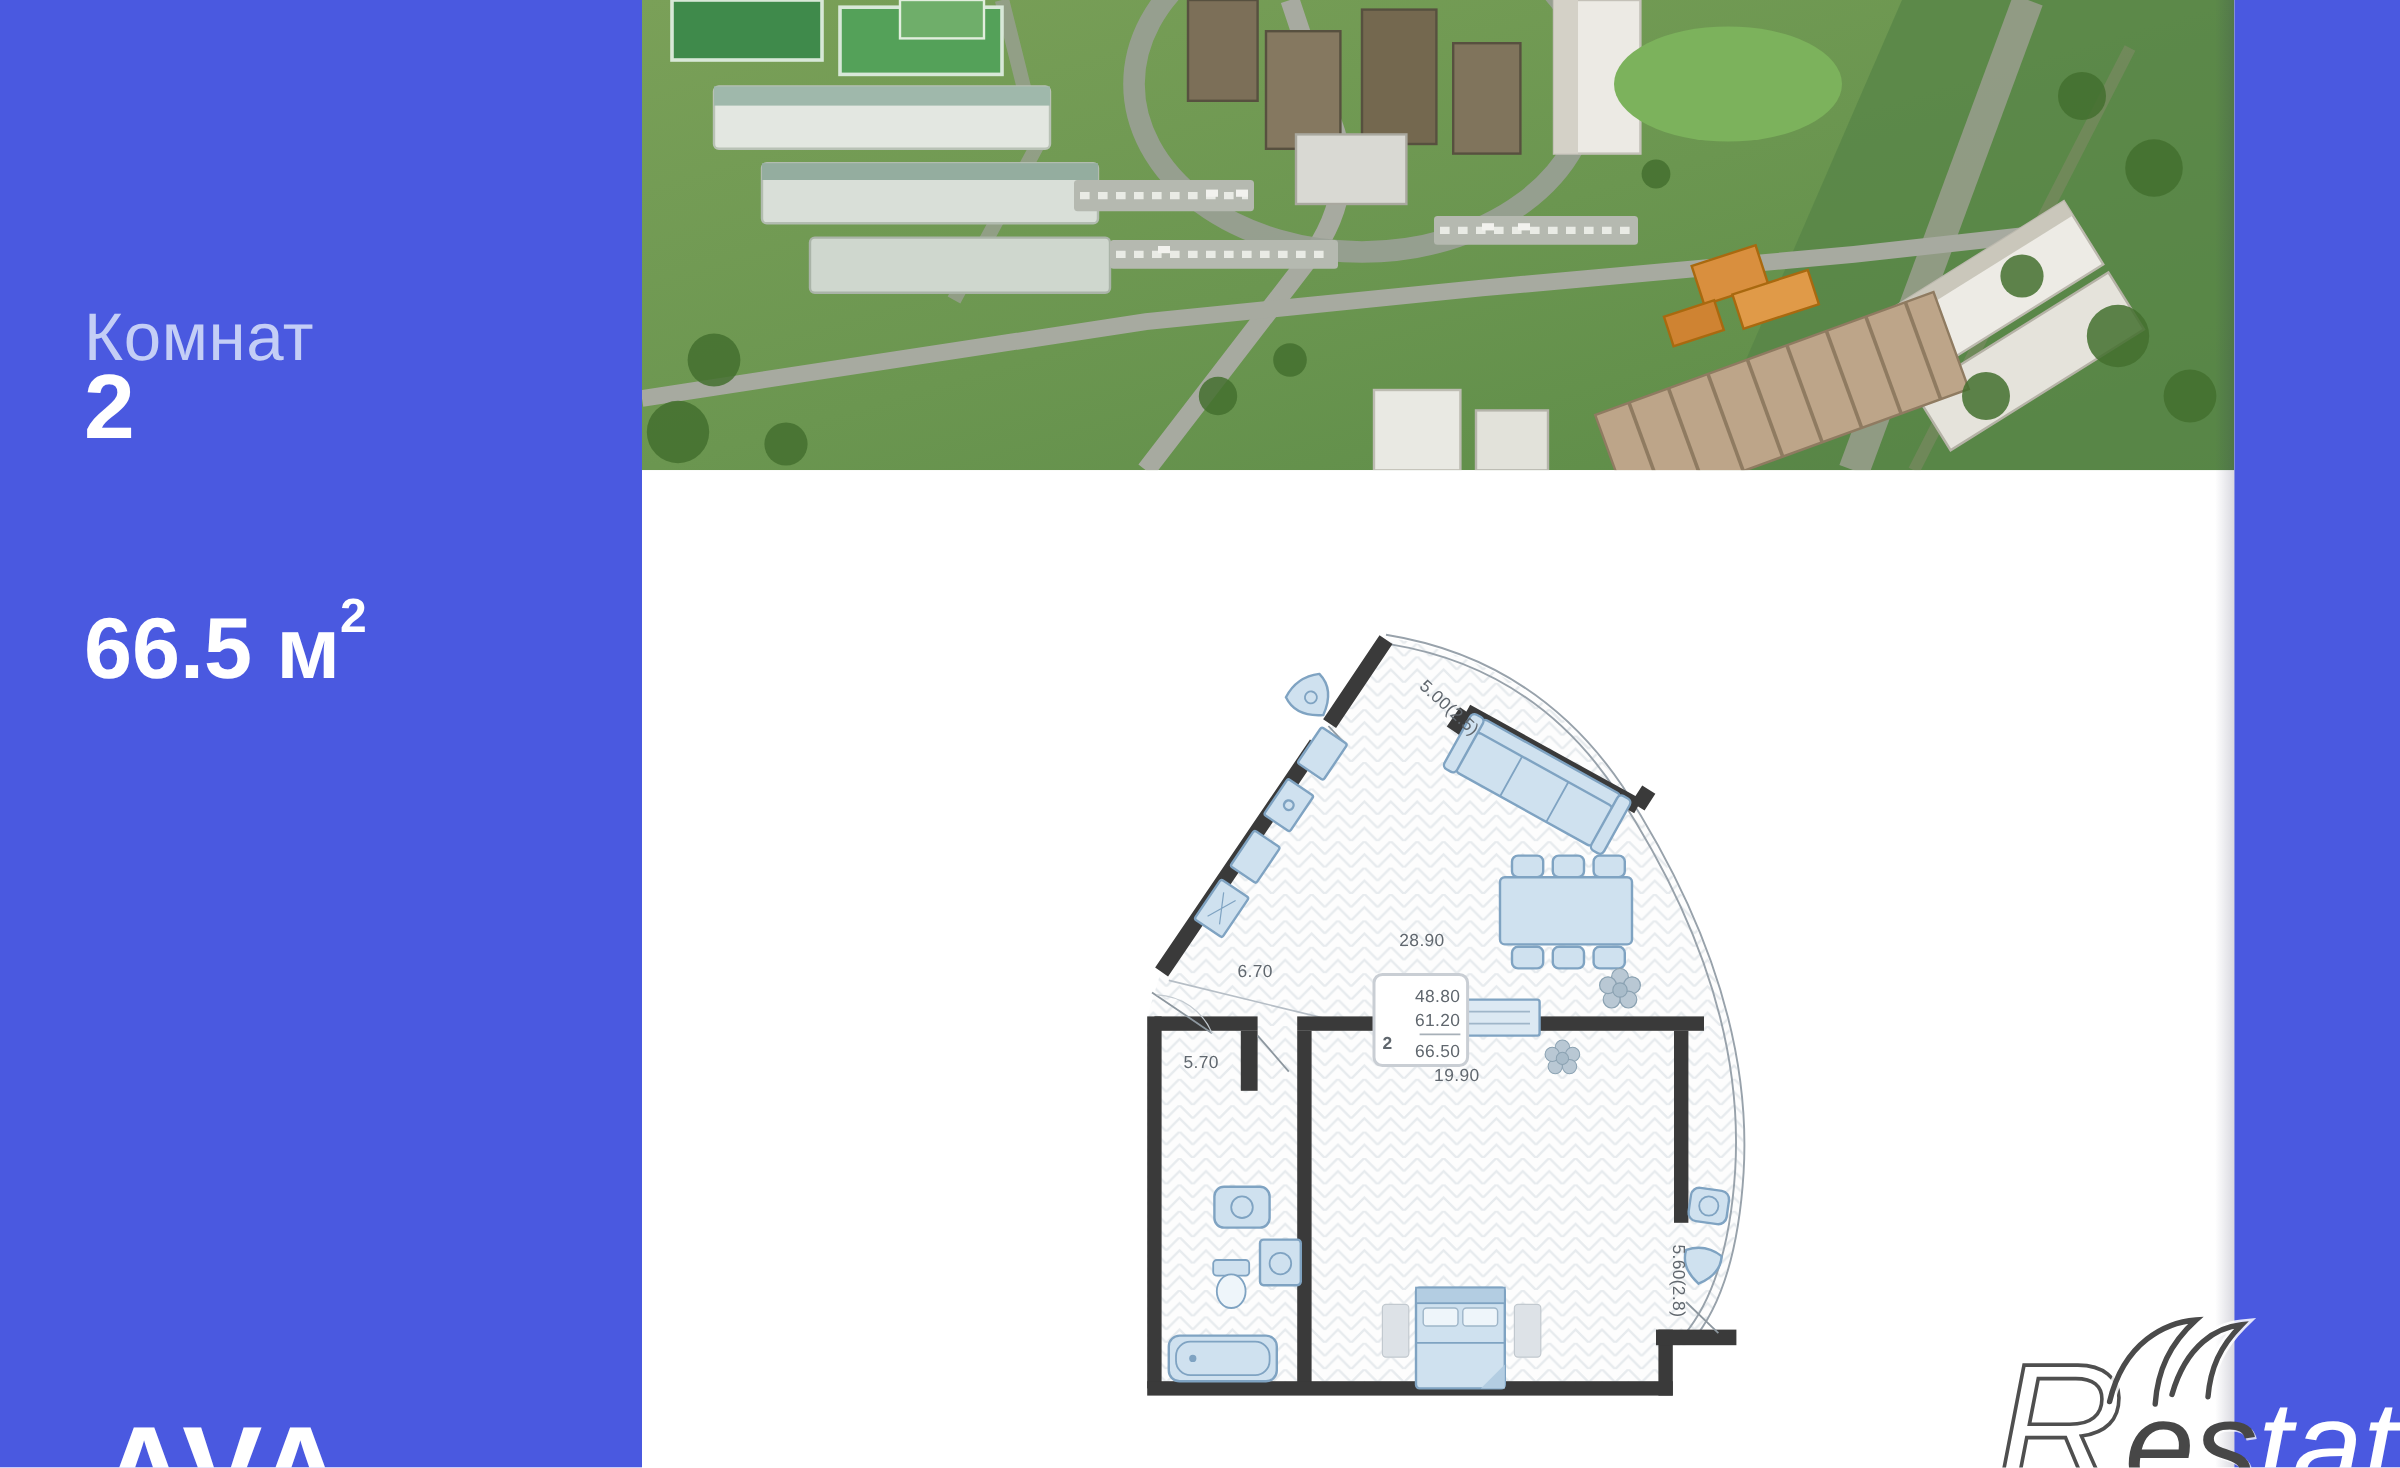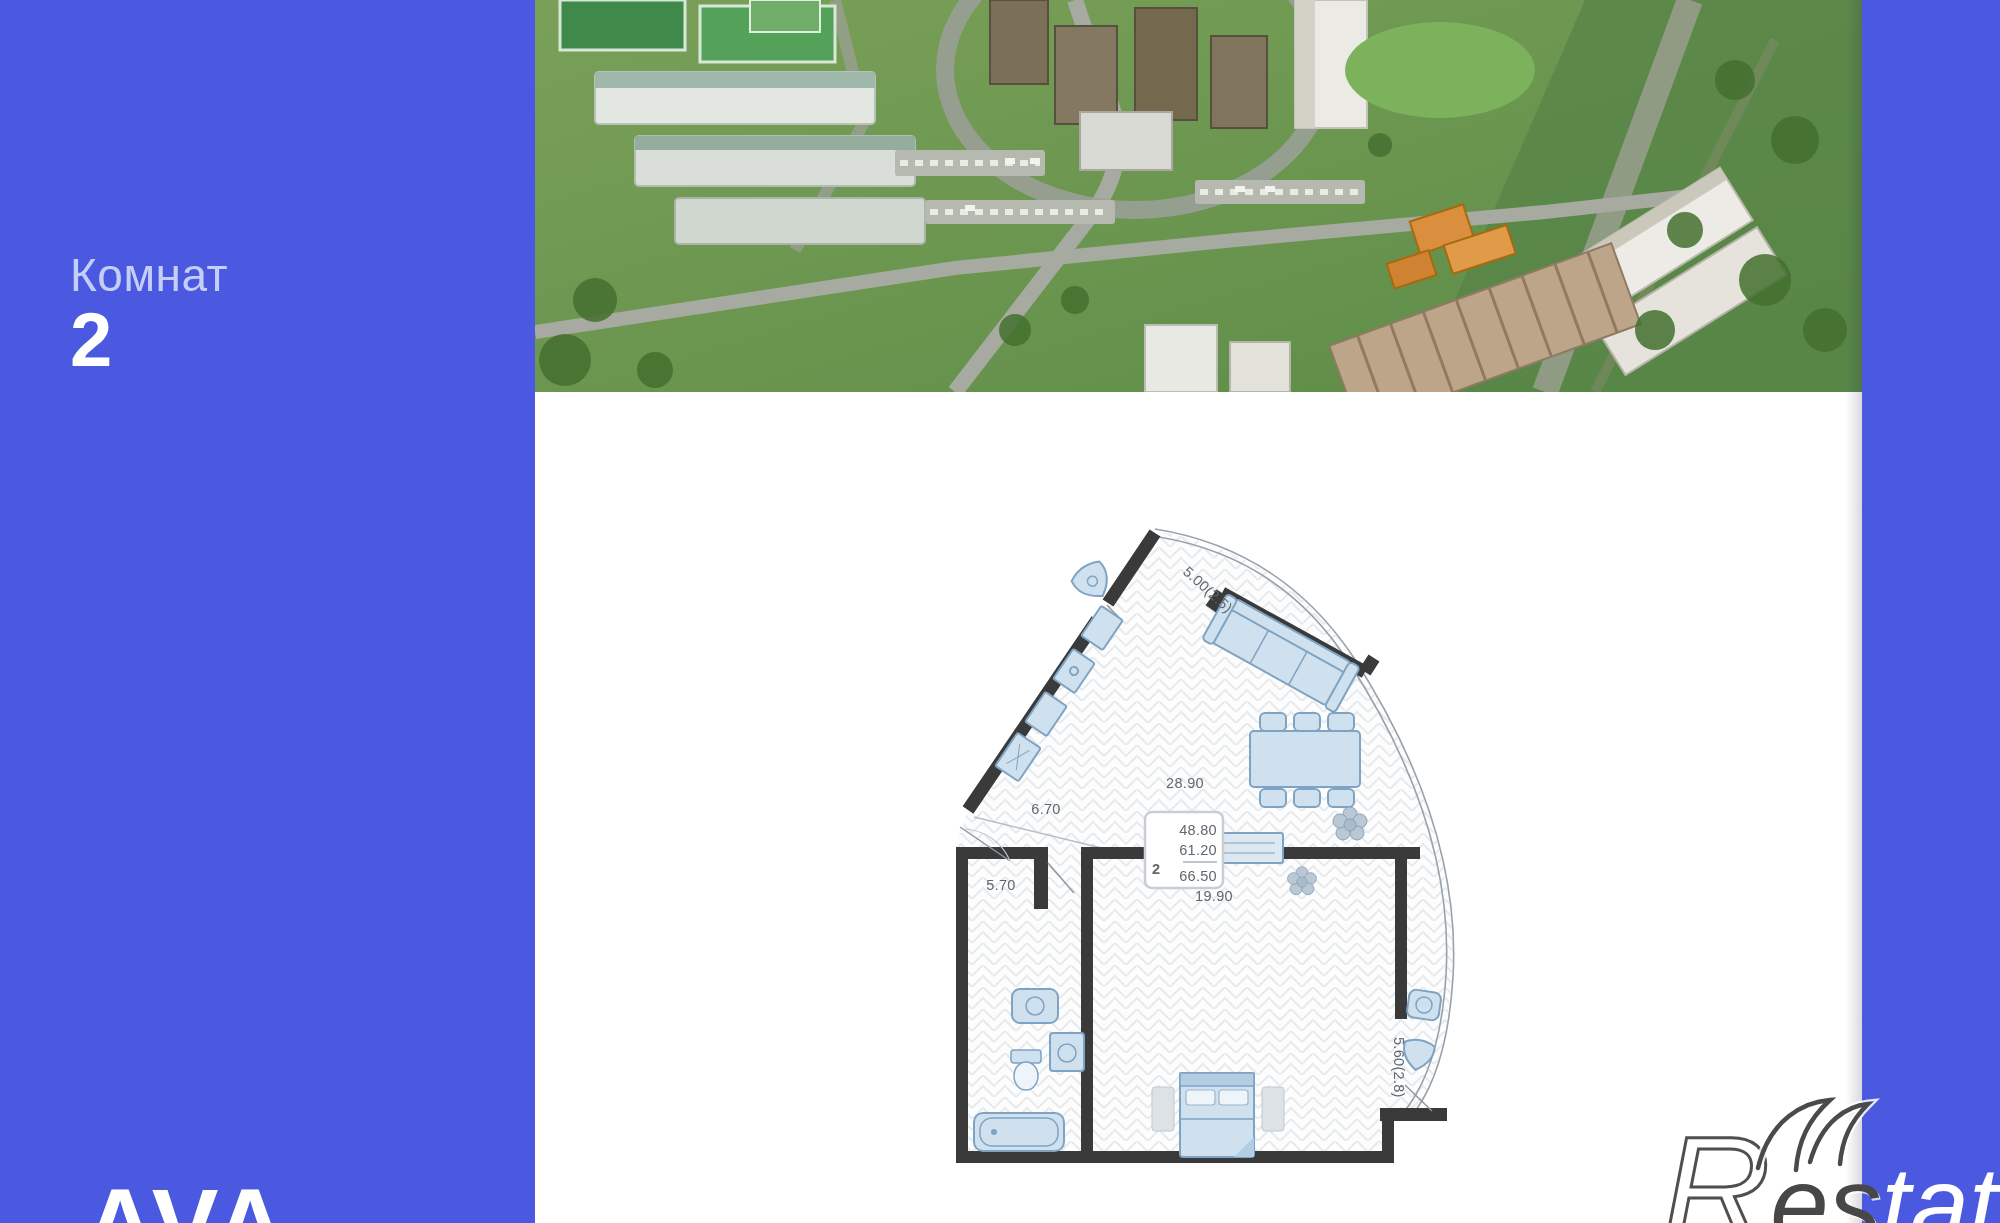--- a/index.html
+++ b/index.html
@@ -15,7 +15,7 @@
   .photo svg{display:block;width:100%;height:100%;}
   .white-area{position:absolute;left:535px;top:392px;width:1327px;height:831px;background:#ffffff;}
   .meta{position:absolute;left:70px;white-space:nowrap;}
-  .meta-label{font-size:46px;color:#c4cef6;letter-spacing:.5px;}
+  .meta-label{font-size:56px;color:#c4cef6;letter-spacing:.5px;}
   .meta-value{font-size:76px;font-weight:bold;color:#ffffff;}
   .meta-area-value{font-size:72px;font-weight:bold;color:#ffffff;}
   .meta-area-value sup{font-size:40px;vertical-align:38px;}

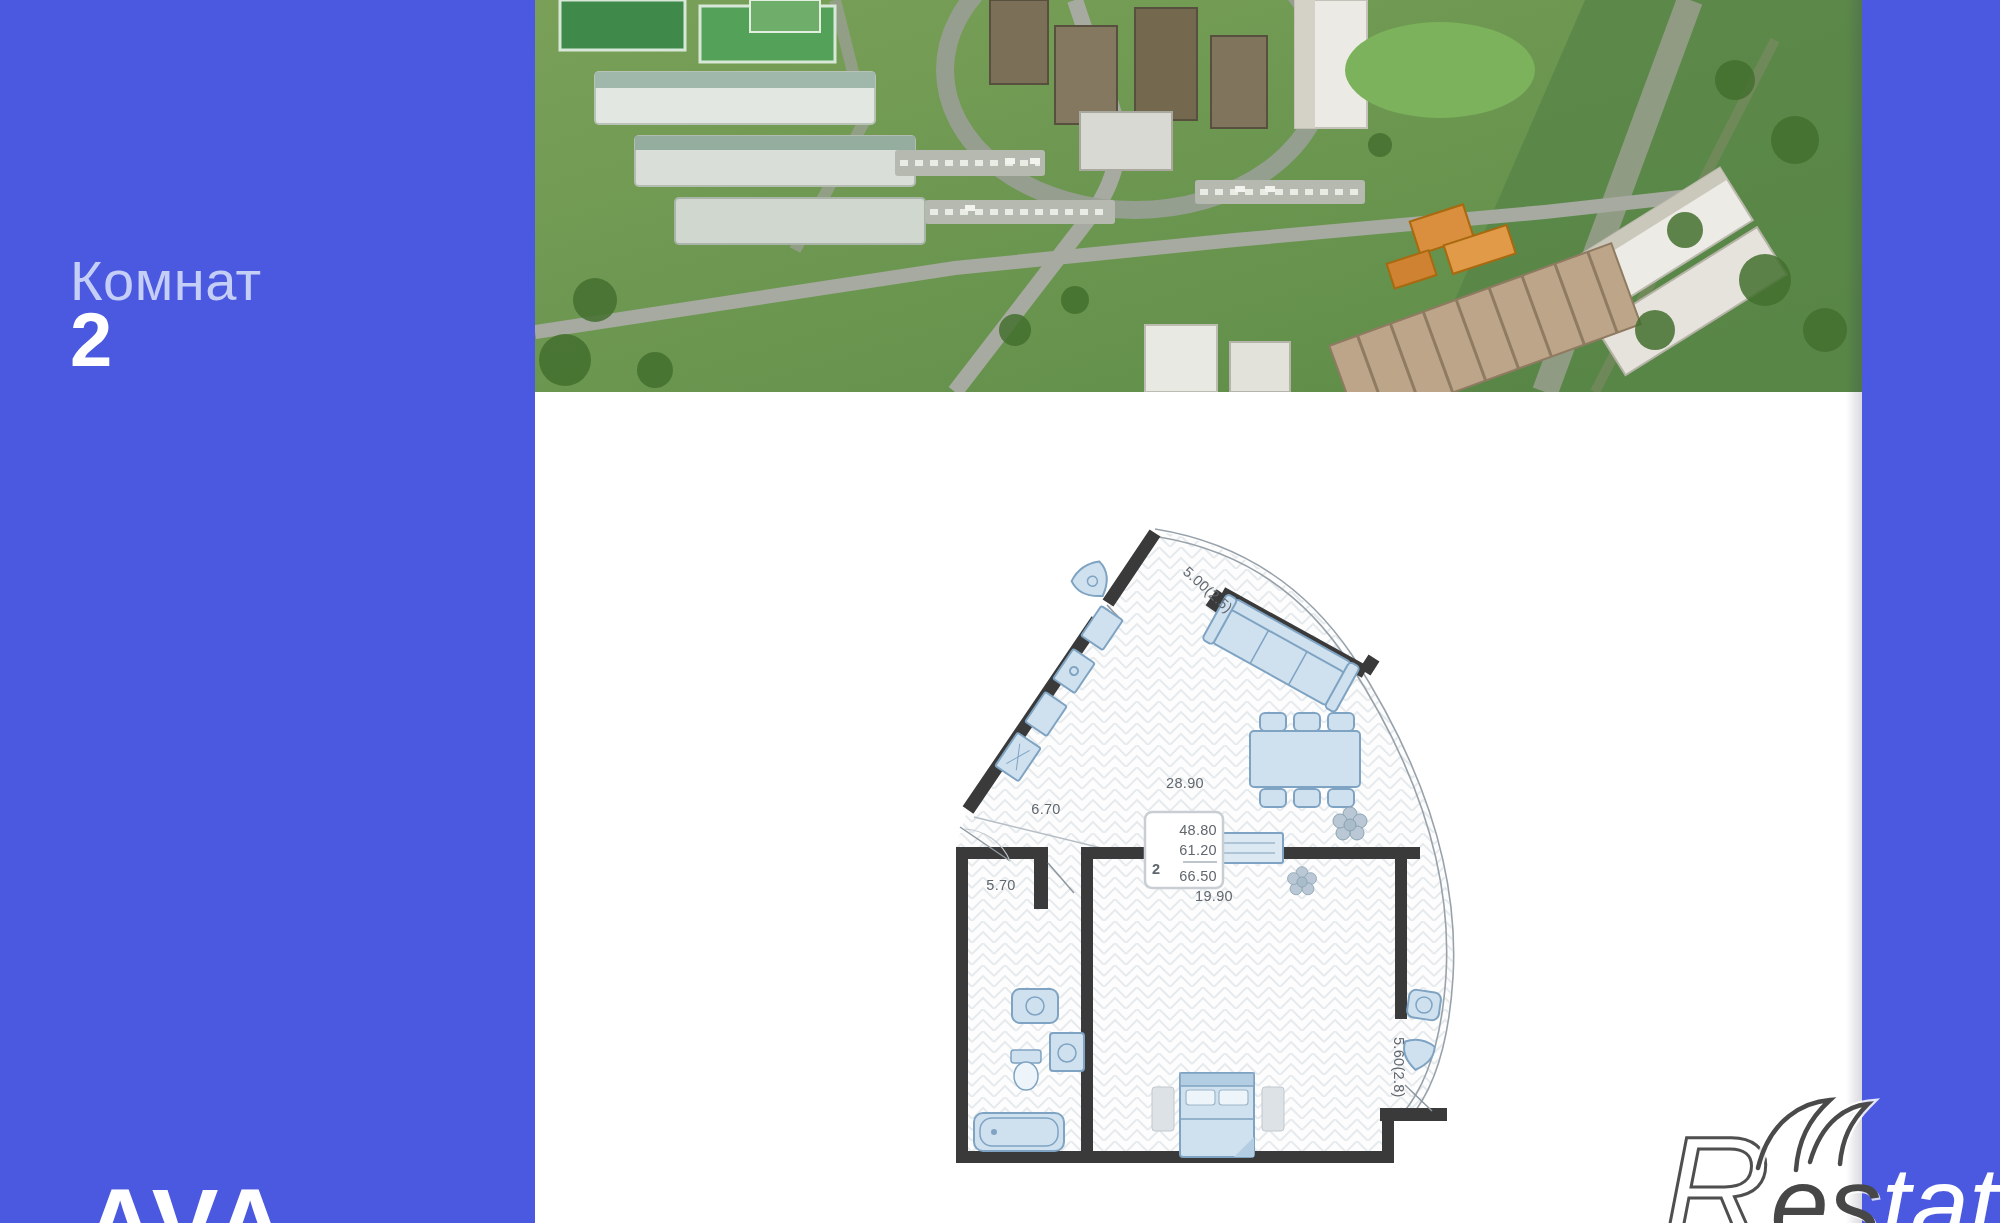--- a/index.html
+++ b/index.html
@@ -38,6 +38,7 @@
 <div class="panel-left">
   <div class="meta meta-label" style="top:248px">Комнат</div>
   <div class="meta meta-value" style="top:296px">2</div>
+  <div class="meta meta-area-value" style="top:492px"><span>66.5</span>&nbsp;<span>м</span><sup>2</sup></div>
   <div class="brand">AVA</div>
 </div>
 

